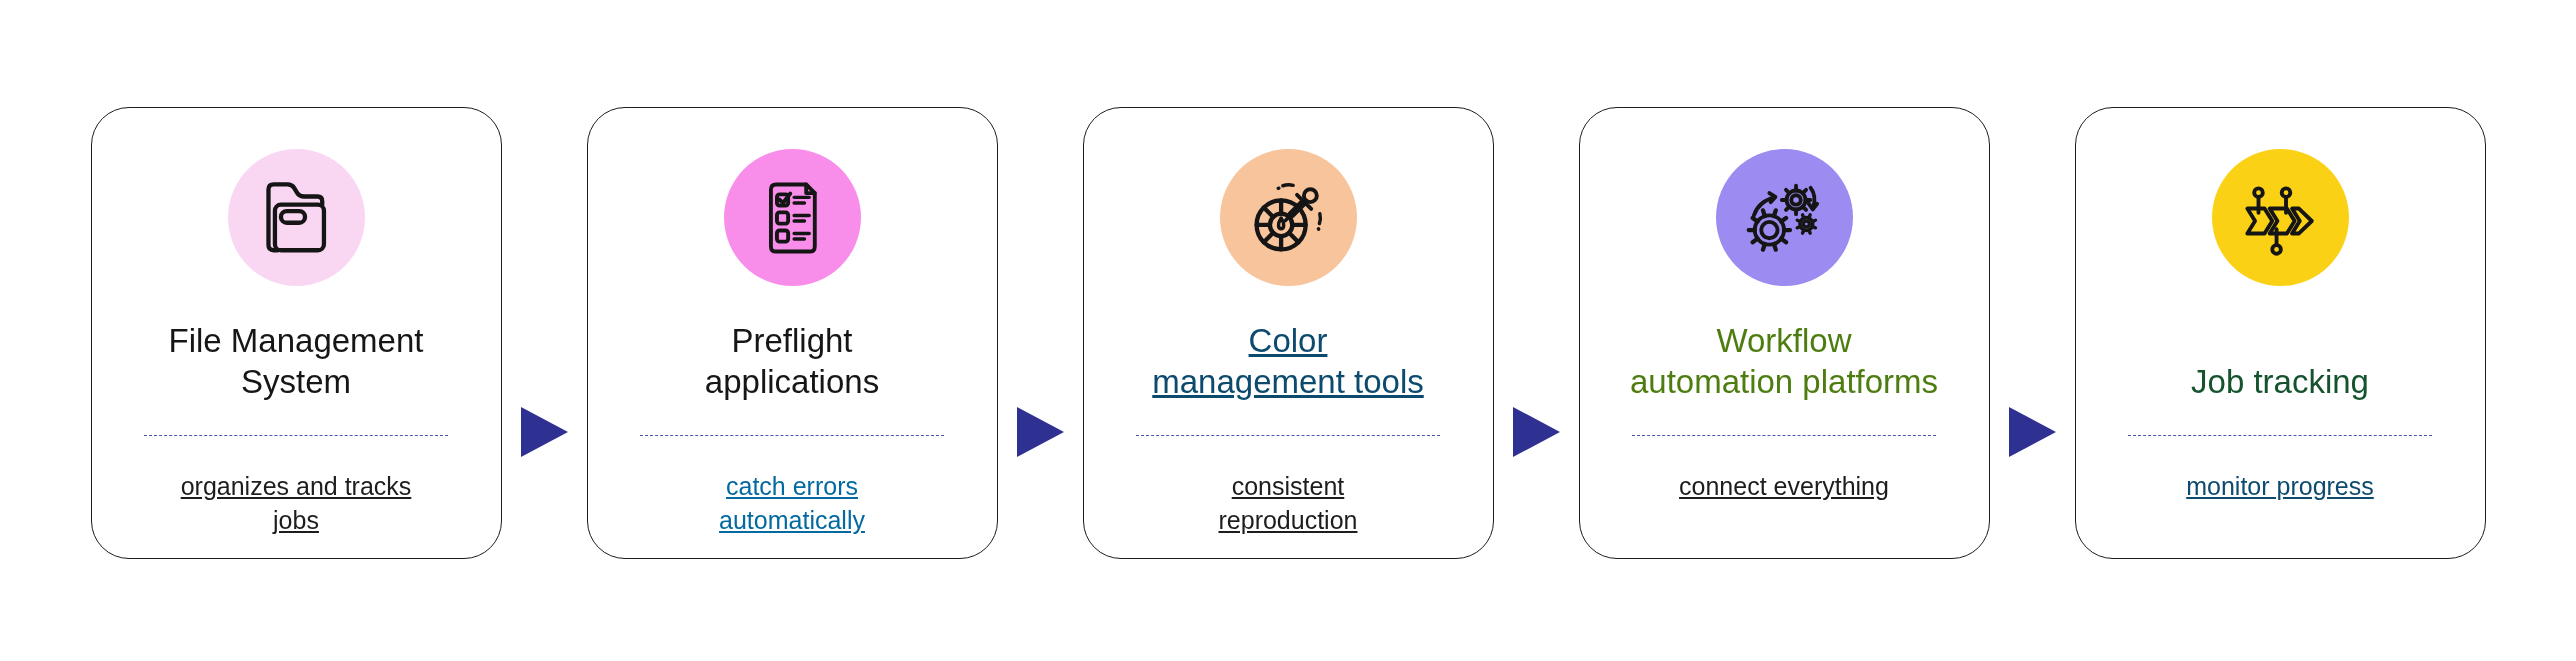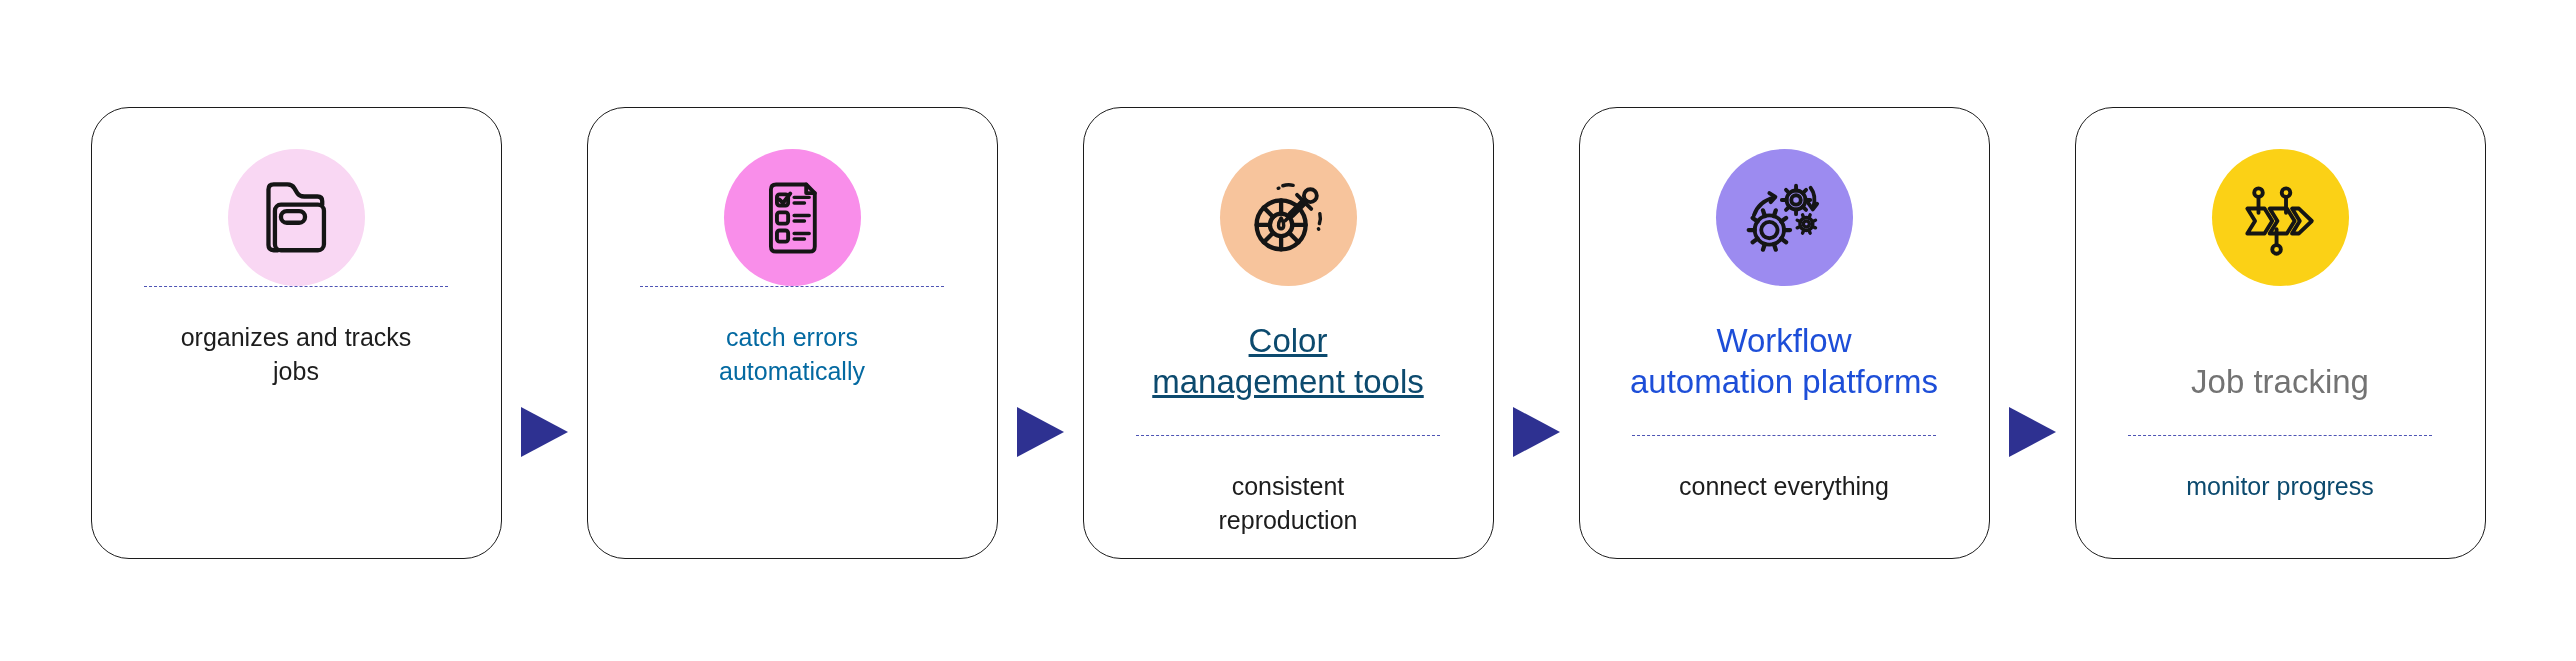--- a/index.html
+++ b/index.html
@@ -121,6 +121,10 @@
           <rect stroke-width="5" x="32.5" y="42" width="28" height="13.5" rx="6.75"></rect>
         </svg>
       </div>
+    </div>
+    <div class="title-wrap">
+      <div class="title" style="color: rgb(22, 22, 22);">File Management
+System</div>
     </div>
     <div class="divider" style="border-color: rgb(78, 84, 180);"></div>
     <div class="subtitle-wrap">

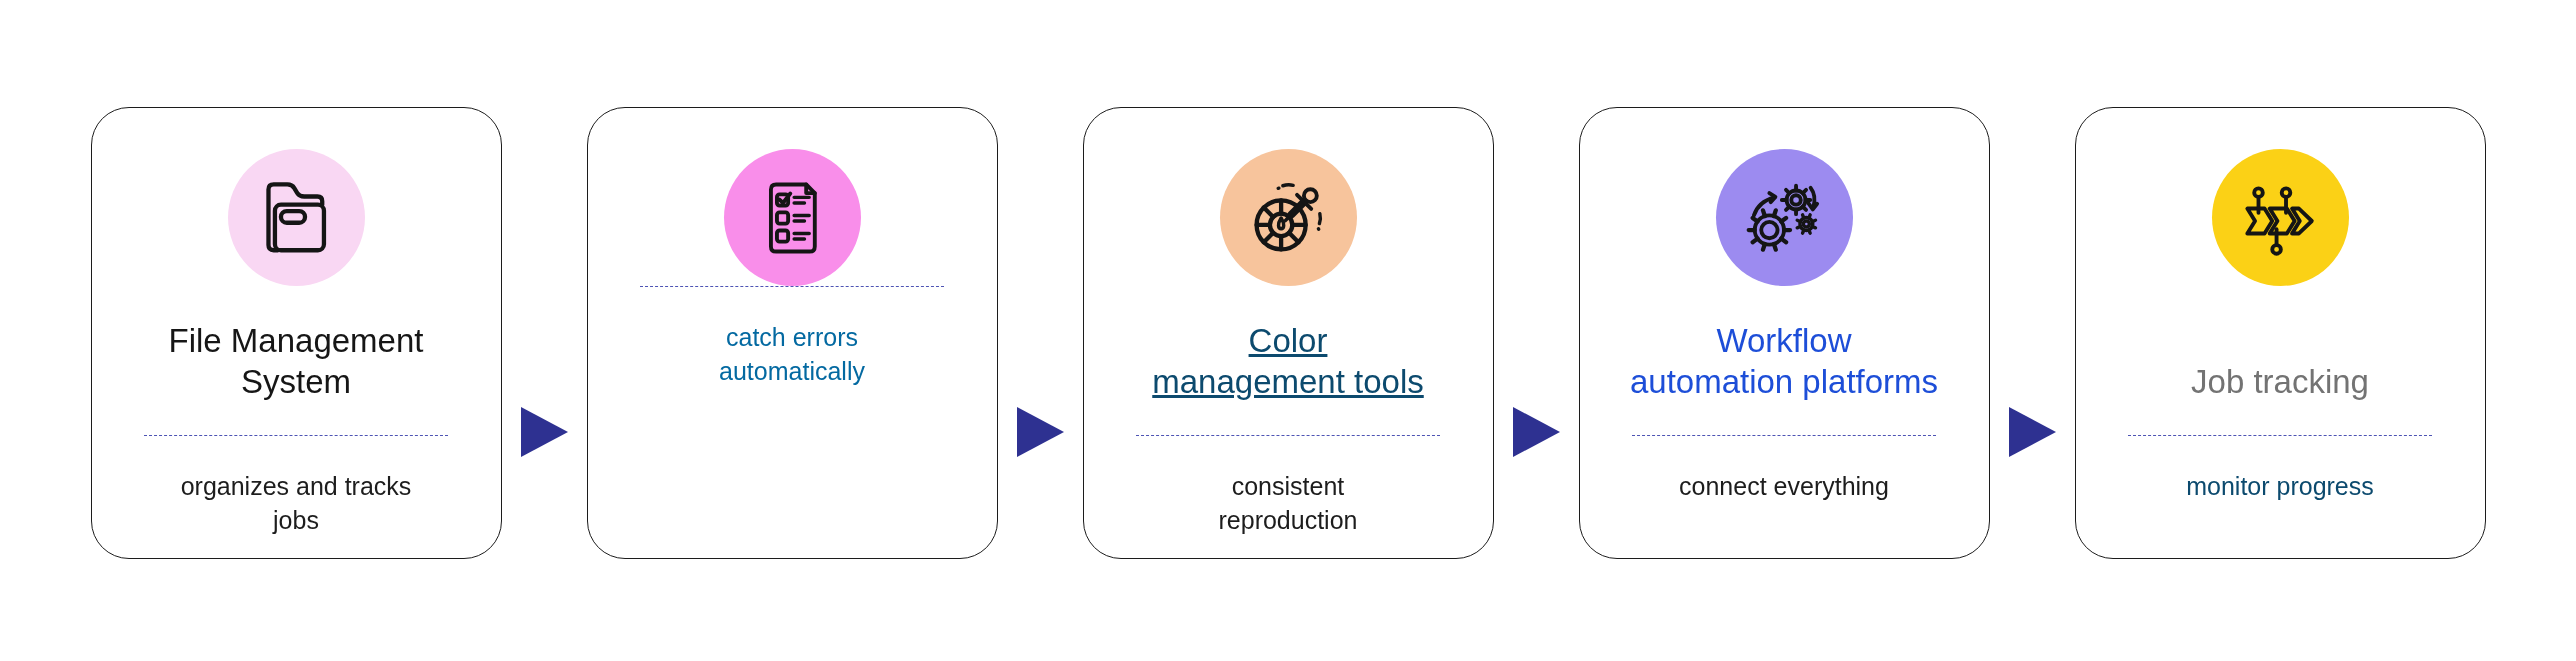--- a/index.html
+++ b/index.html
@@ -148,6 +148,10 @@
           <path stroke-width="4" d="M 52.5 26 L 70 26 M 52.5 32.5 L 64.5 32.5 M 52.5 47 L 70 47 M 52.5 53.5 L 64.5 53.5 M 52.5 68 L 70 68 M 52.5 74.5 L 64.5 74.5"></path>
         </svg>
       </div>
+    </div>
+    <div class="title-wrap">
+      <div class="title" style="color: rgb(22, 22, 22);">Preflight
+applications</div>
     </div>
     <div class="divider" style="border-color: rgb(78, 84, 180);"></div>
     <div class="subtitle-wrap">

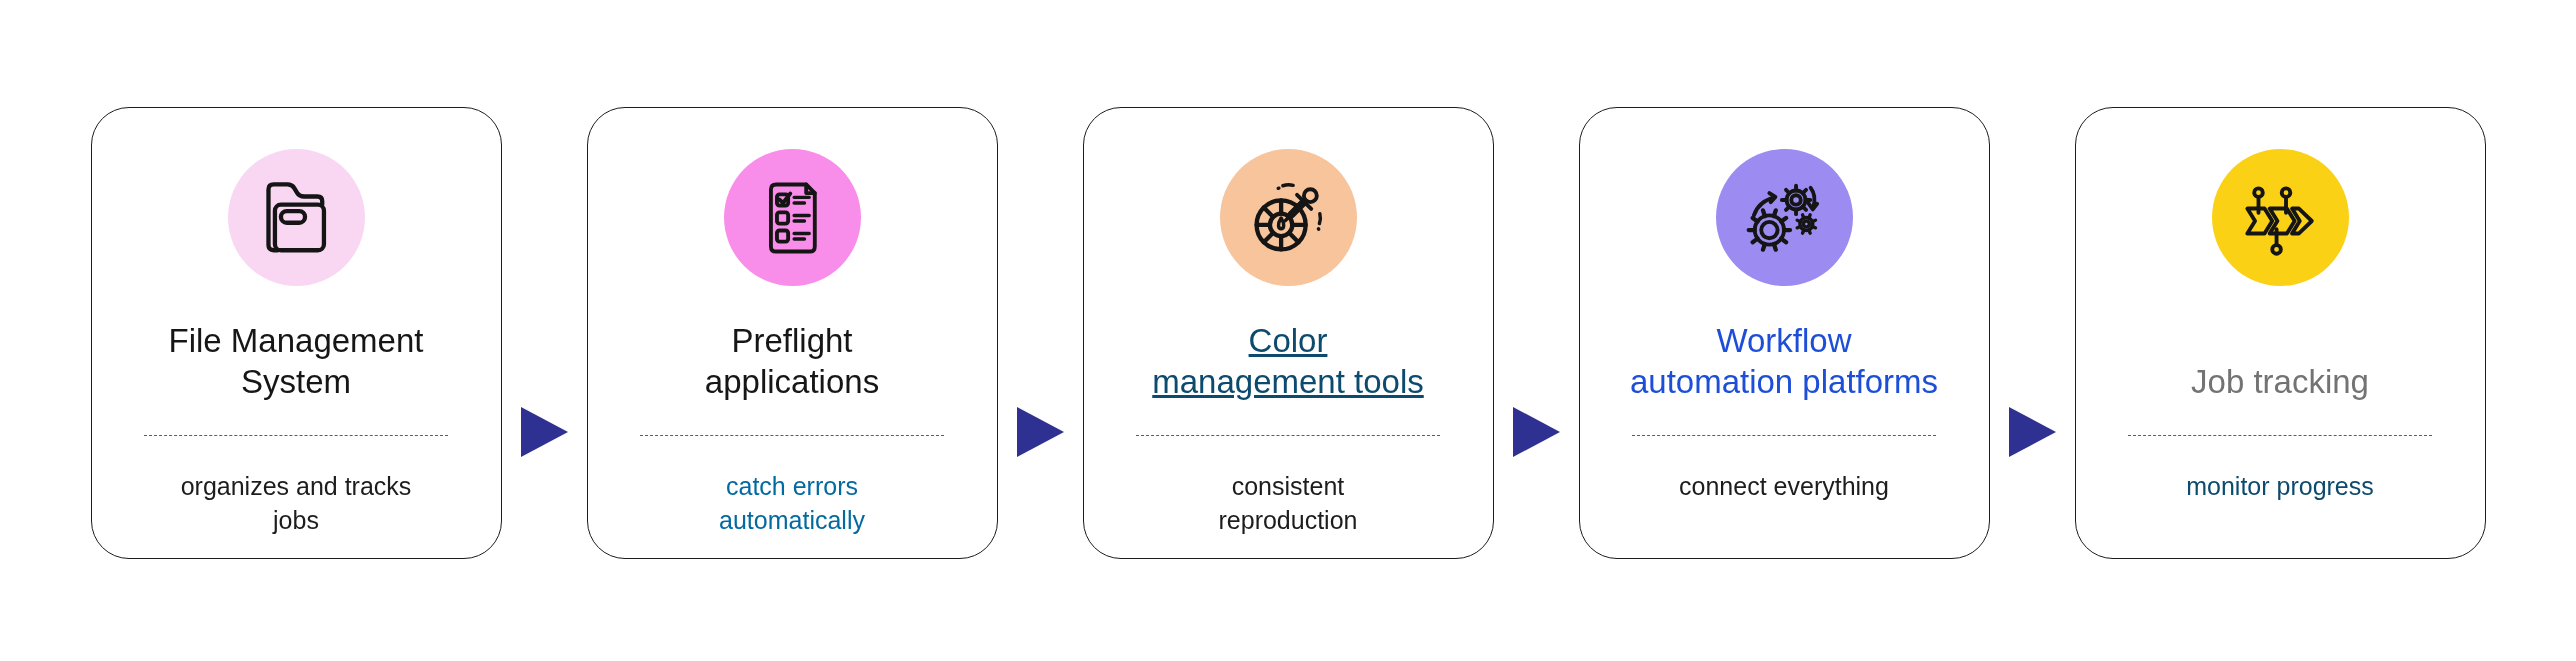--- a/index.html
+++ b/index.html
@@ -215,7 +215,7 @@
       </div>
     </div>
     <div class="title-wrap">
-      <div class="title" style="color: #1d4ed8;">Workflow
+      <div class="title" style="color: #4d7c0f;">Workflow
 automation platforms</div>
     </div>
     <div class="divider" style="border-color: rgb(78, 84, 180);"></div>

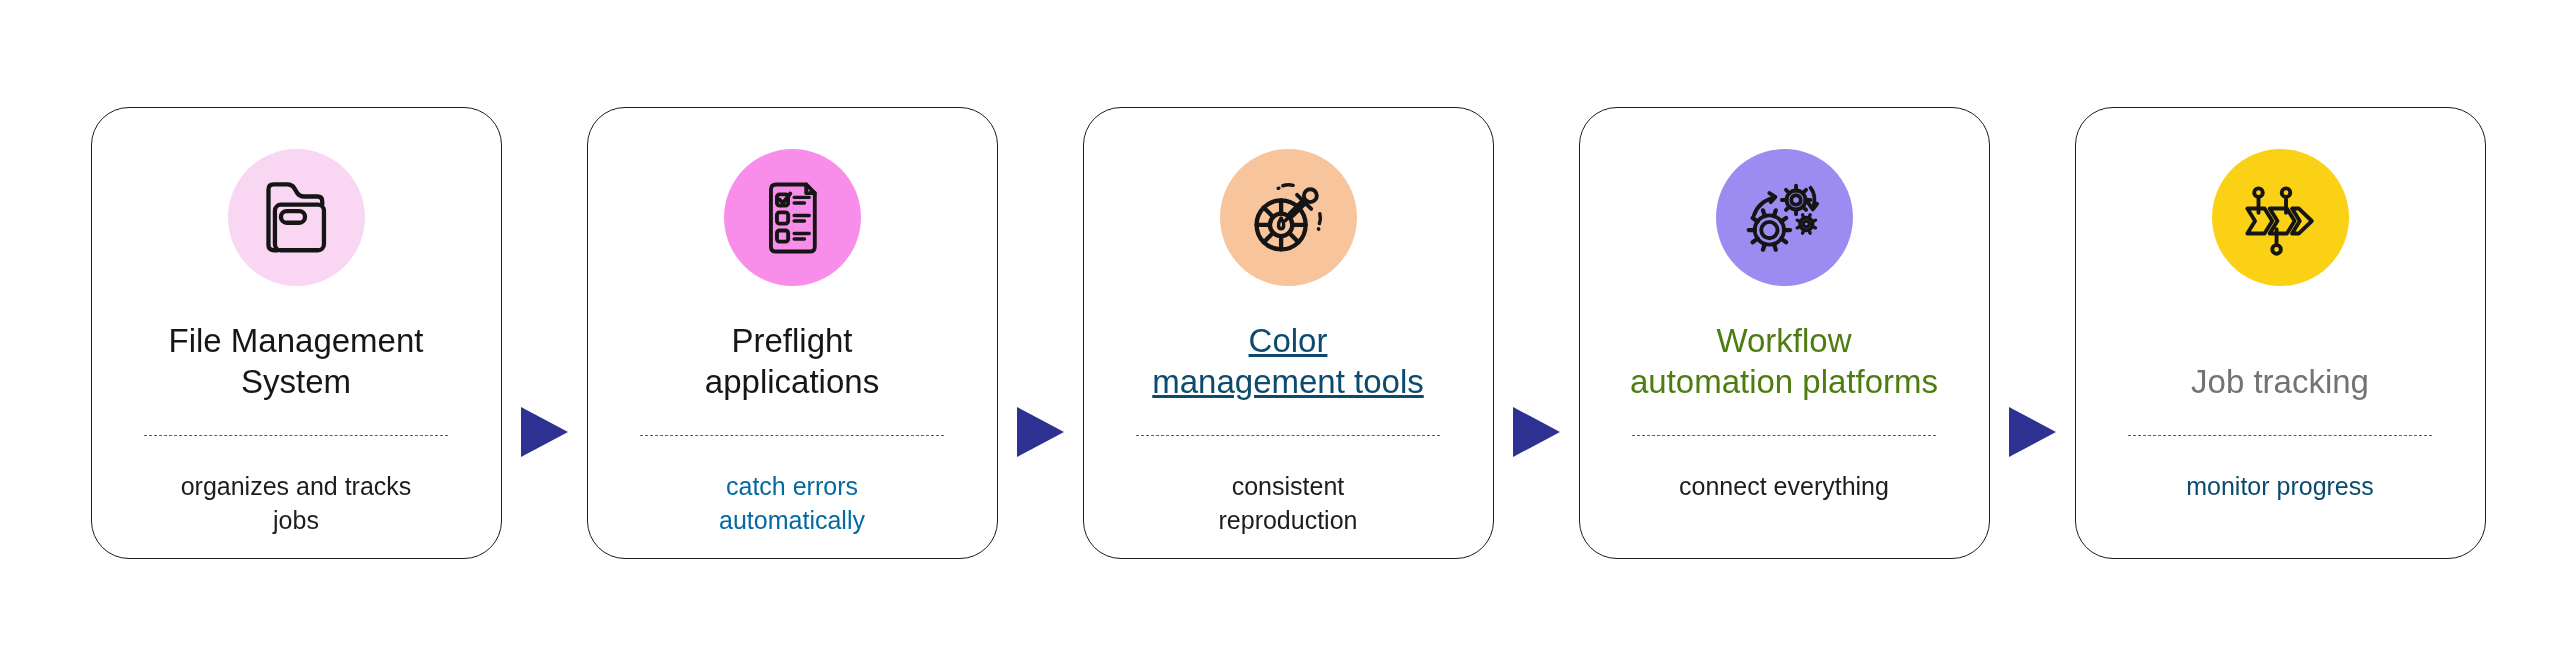--- a/index.html
+++ b/index.html
@@ -243,7 +243,7 @@
       </div>
     </div>
     <div class="title-wrap">
-      <div class="title" style="color: #737373;">Job tracking</div>
+      <div class="title" style="color: #14532d;">Job tracking</div>
     </div>
     <div class="divider" style="border-color: rgb(78, 84, 180);"></div>
     <div class="subtitle-wrap">

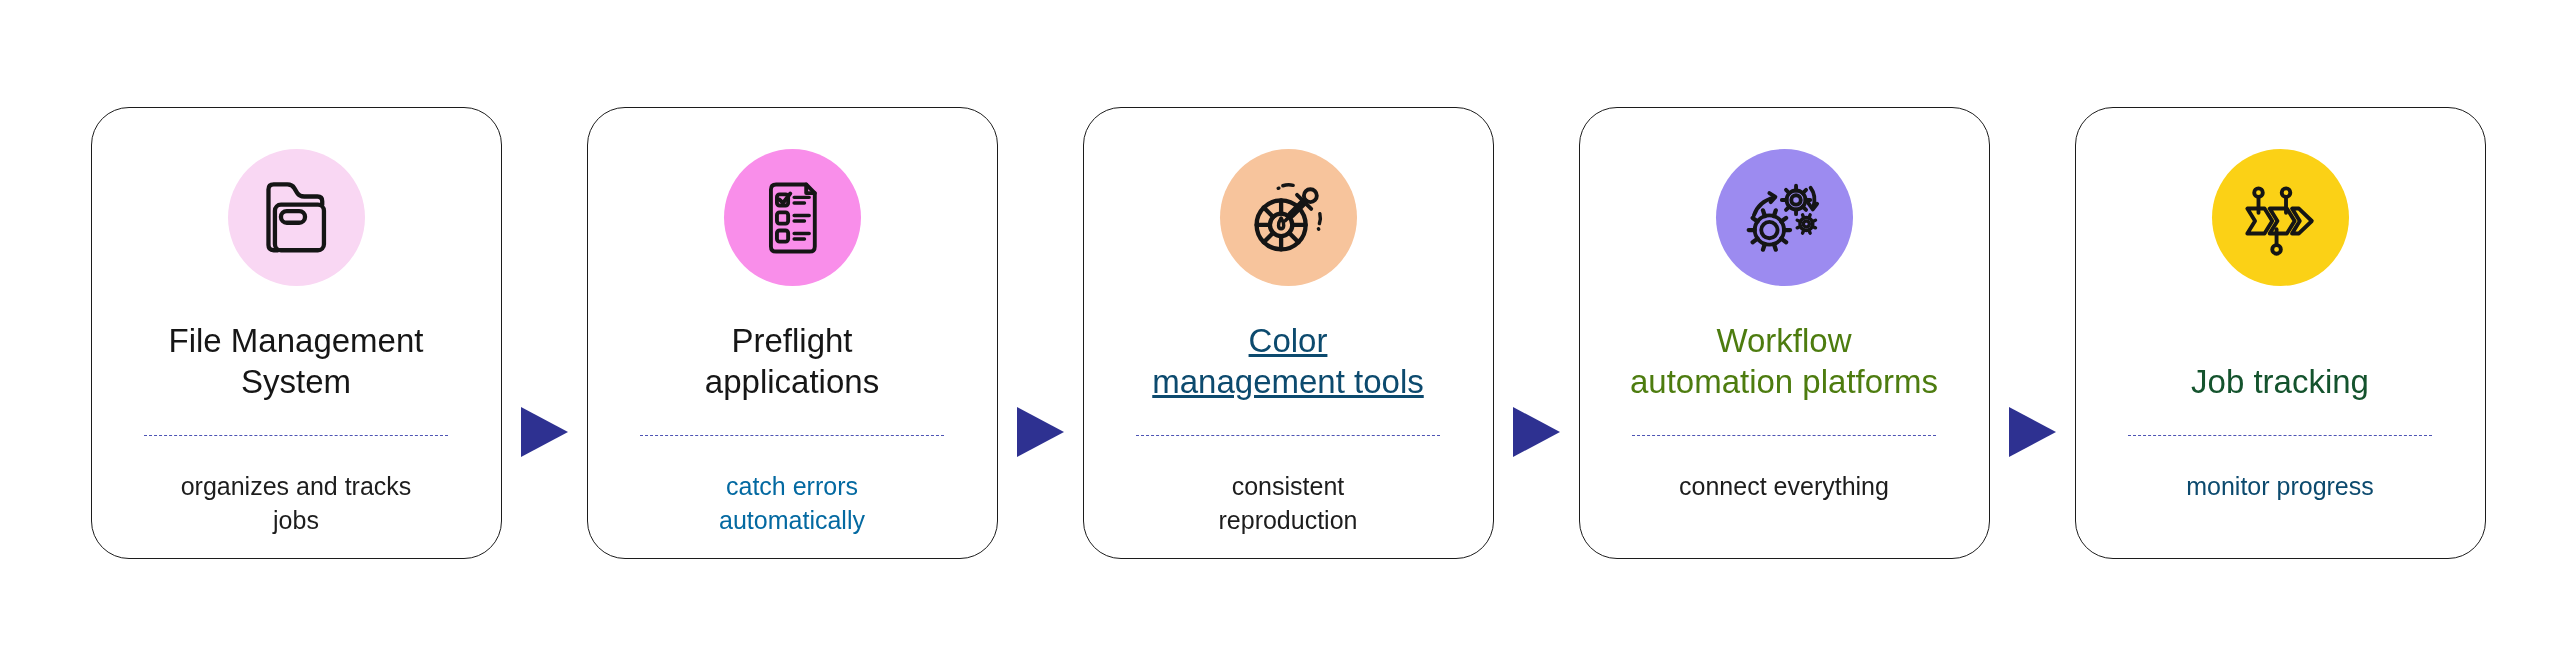--- a/index.html
+++ b/index.html
@@ -96,6 +96,7 @@
     text-align: center;
     white-space: pre-line;
     max-width: 340px;
+    text-decoration: underline;
   }
   .arrow {
     width: 0;

